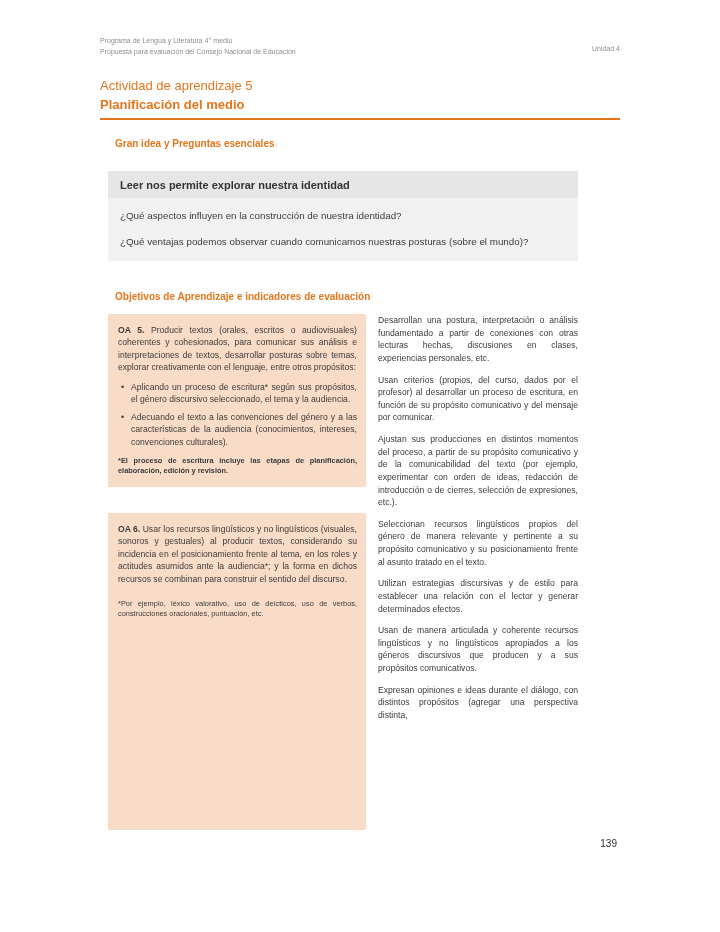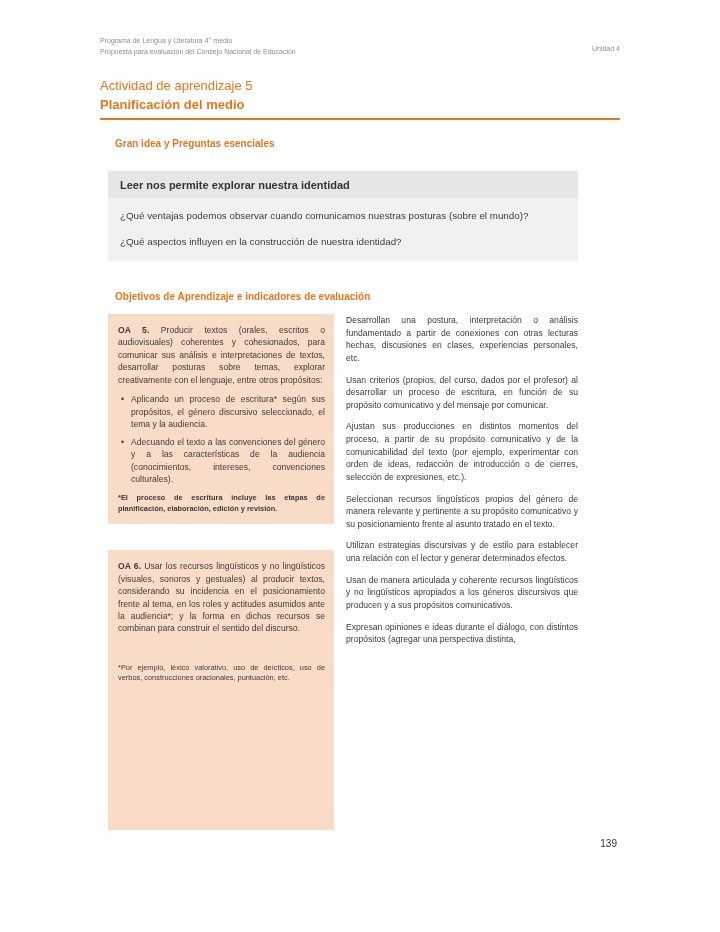--- a/index.html
+++ b/index.html
@@ -127,8 +127,8 @@
   <div class="gray-box">
     <div class="gray-box-title">Leer nos permite explorar nuestra identidad</div>
     <div class="gray-box-body">
+      <p>¿Qué aspectos influyen en la construcción de nuestra identidad?</p>
       <p>¿Qué ventajas podemos observar cuando comunicamos nuestras posturas (sobre el mundo)?</p>
-      <p>¿Qué aspectos influyen en la construcción de nuestra identidad?</p>
     </div>
   </div>
 

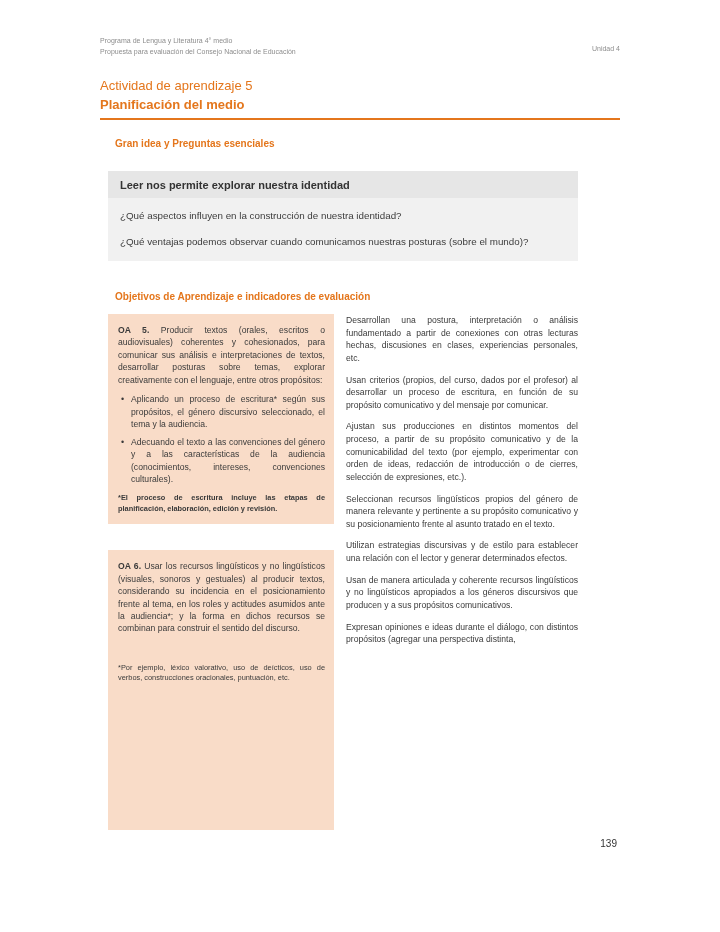--- a/index.html
+++ b/index.html
@@ -68,7 +68,7 @@
     display:flex; gap:12px; align-items:stretch;
   }
   .left-col {
-    width:226px; display:flex; flex-direction:column;
+    width:258px; display:flex; flex-direction:column;
   }
   .oa-box {
     background:#f9dcc8;

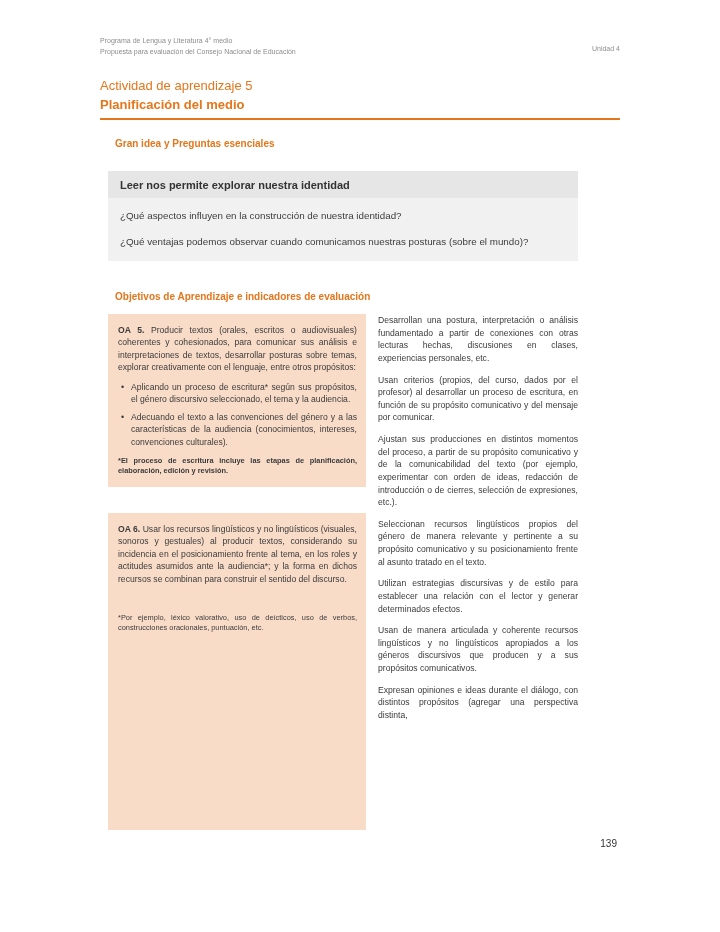--- a/index.html
+++ b/index.html
@@ -91,7 +91,7 @@
     font-size:7.4px; line-height:1.4; text-align:justify;
   }
   .oa-footnote.bold { font-weight:bold; }
-  .oa6 .oa-intro { margin-bottom:28px; }
+  .oa6 .oa-intro { margin-bottom:14px; }
 
   .right-col { flex:1; overflow:hidden; }
   .right-col p {

